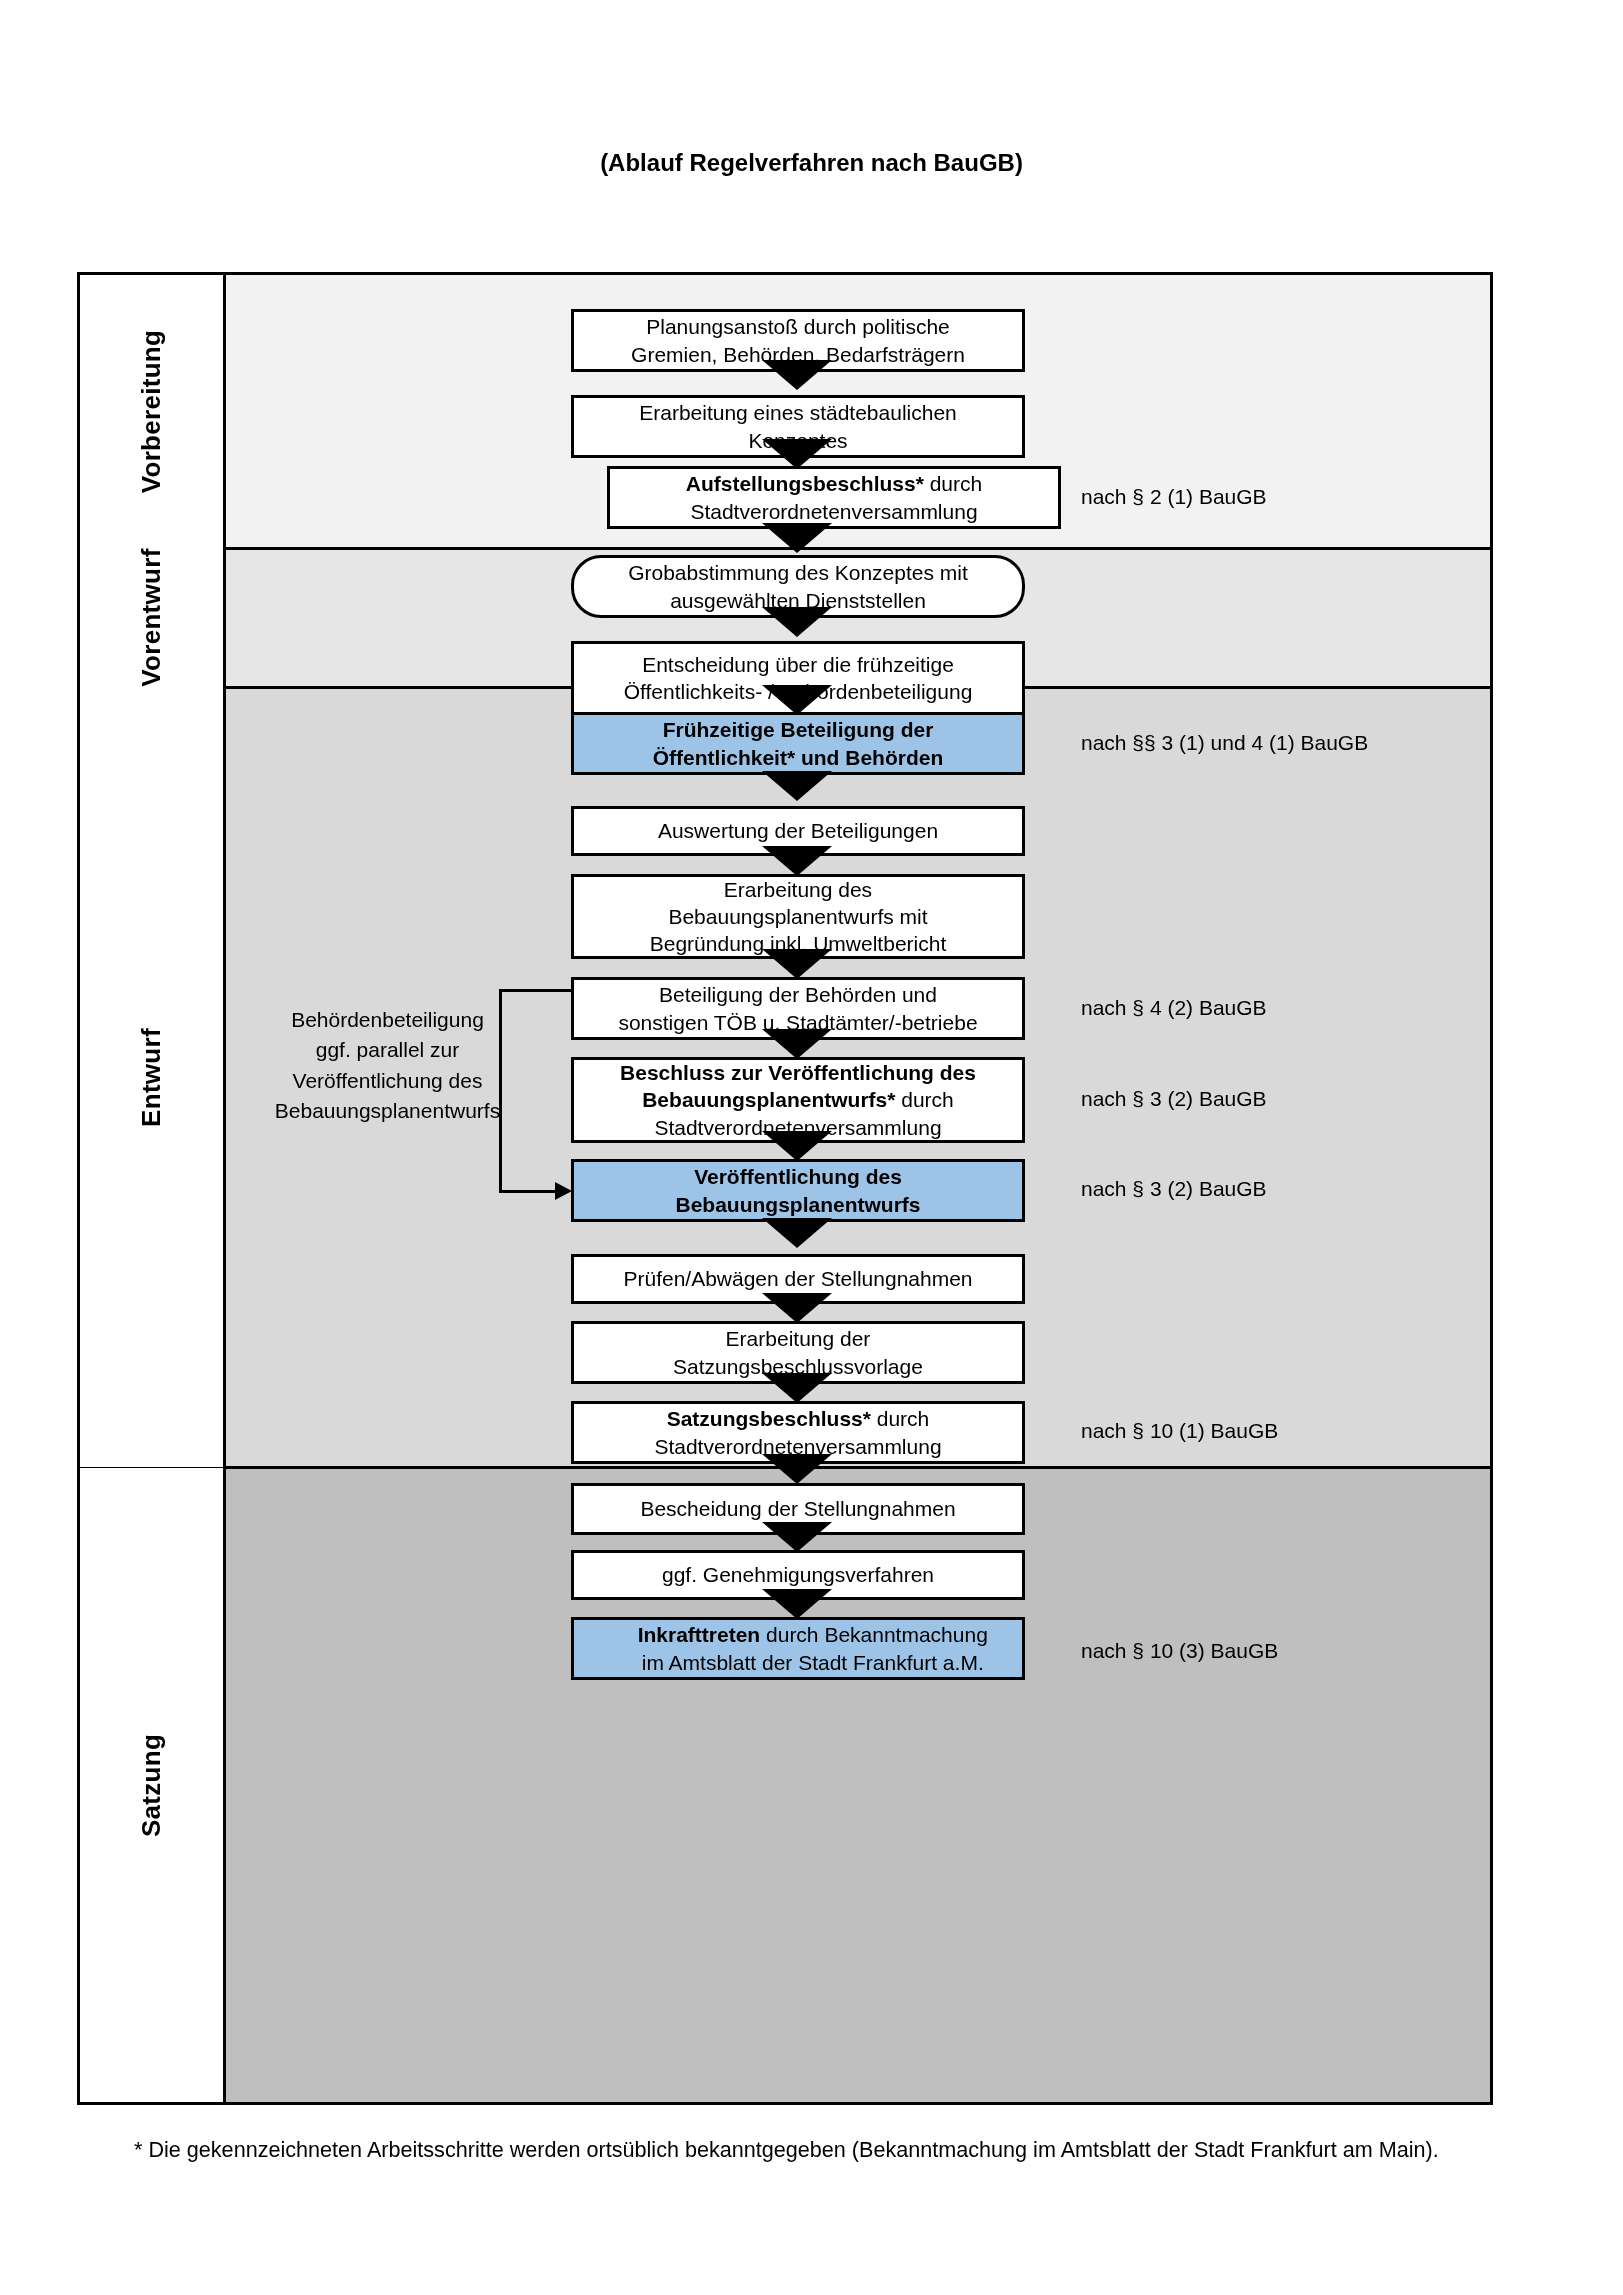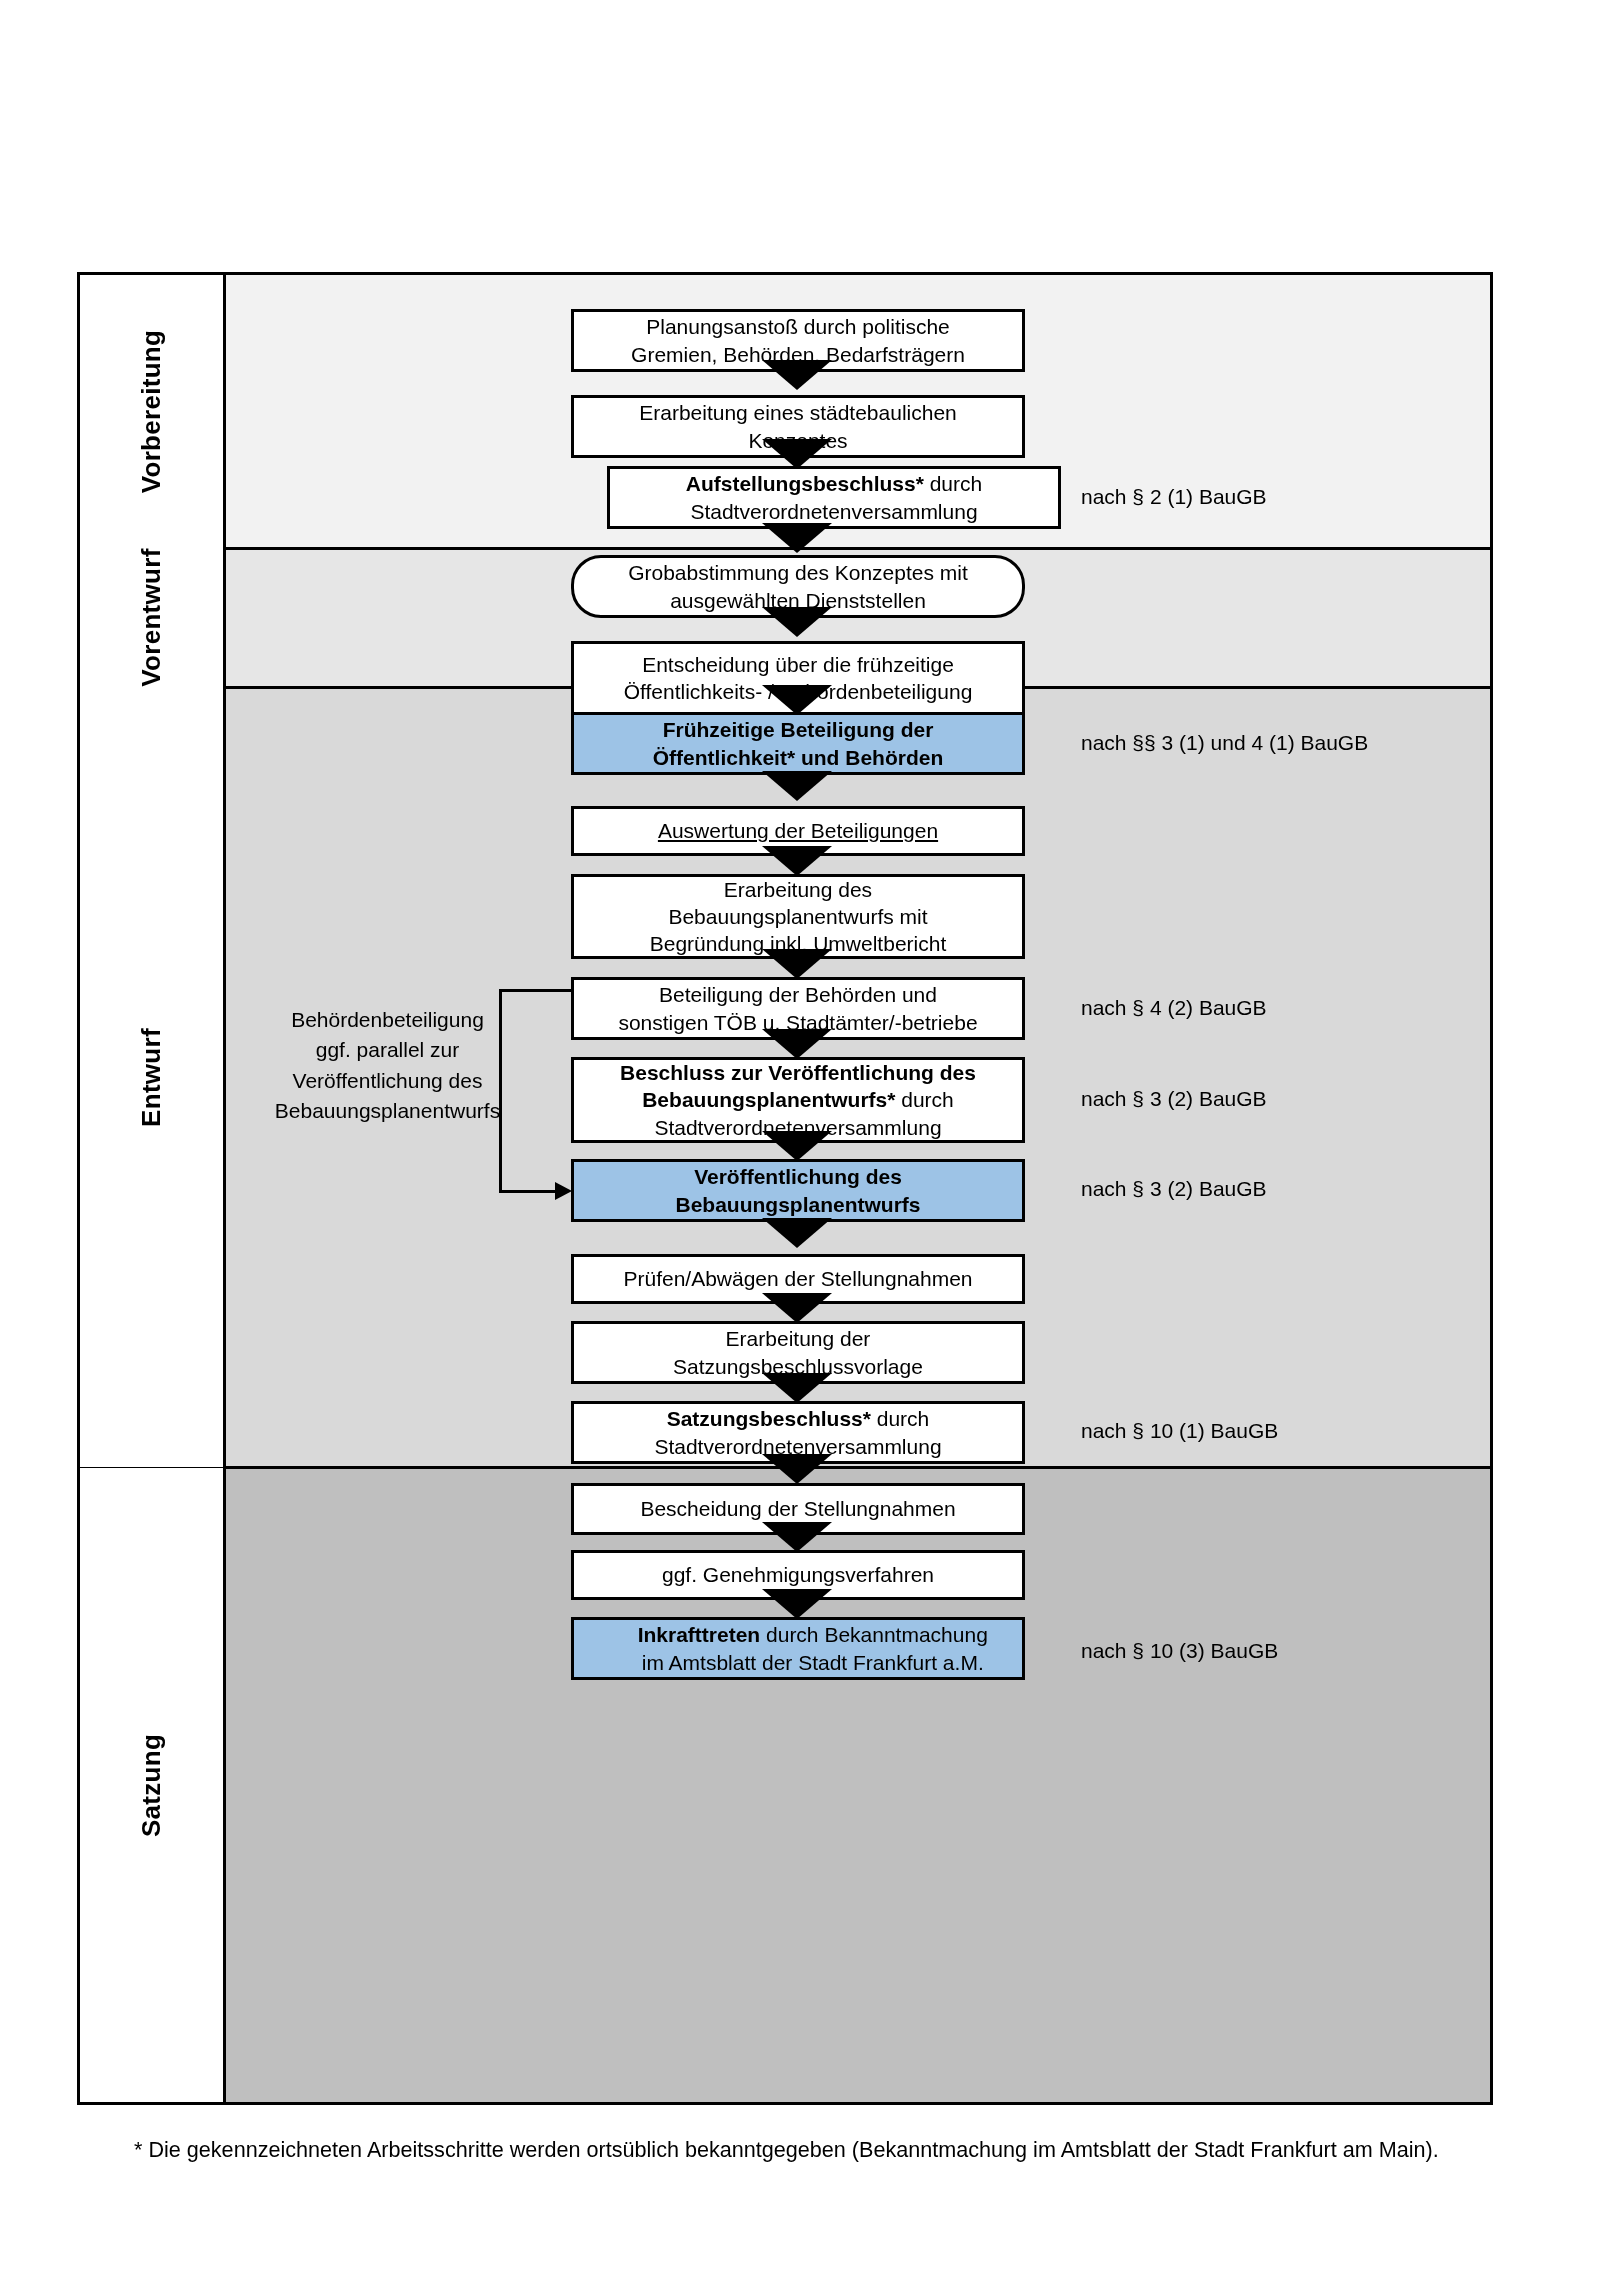--- a/index.html
+++ b/index.html
@@ -91,6 +91,7 @@
 <body>
 
 <div id="title-block">
+  <div id="sub-title">(Ablauf Regelverfahren nach BauGB)</div>
 </div>
 
 <div id="diagram">

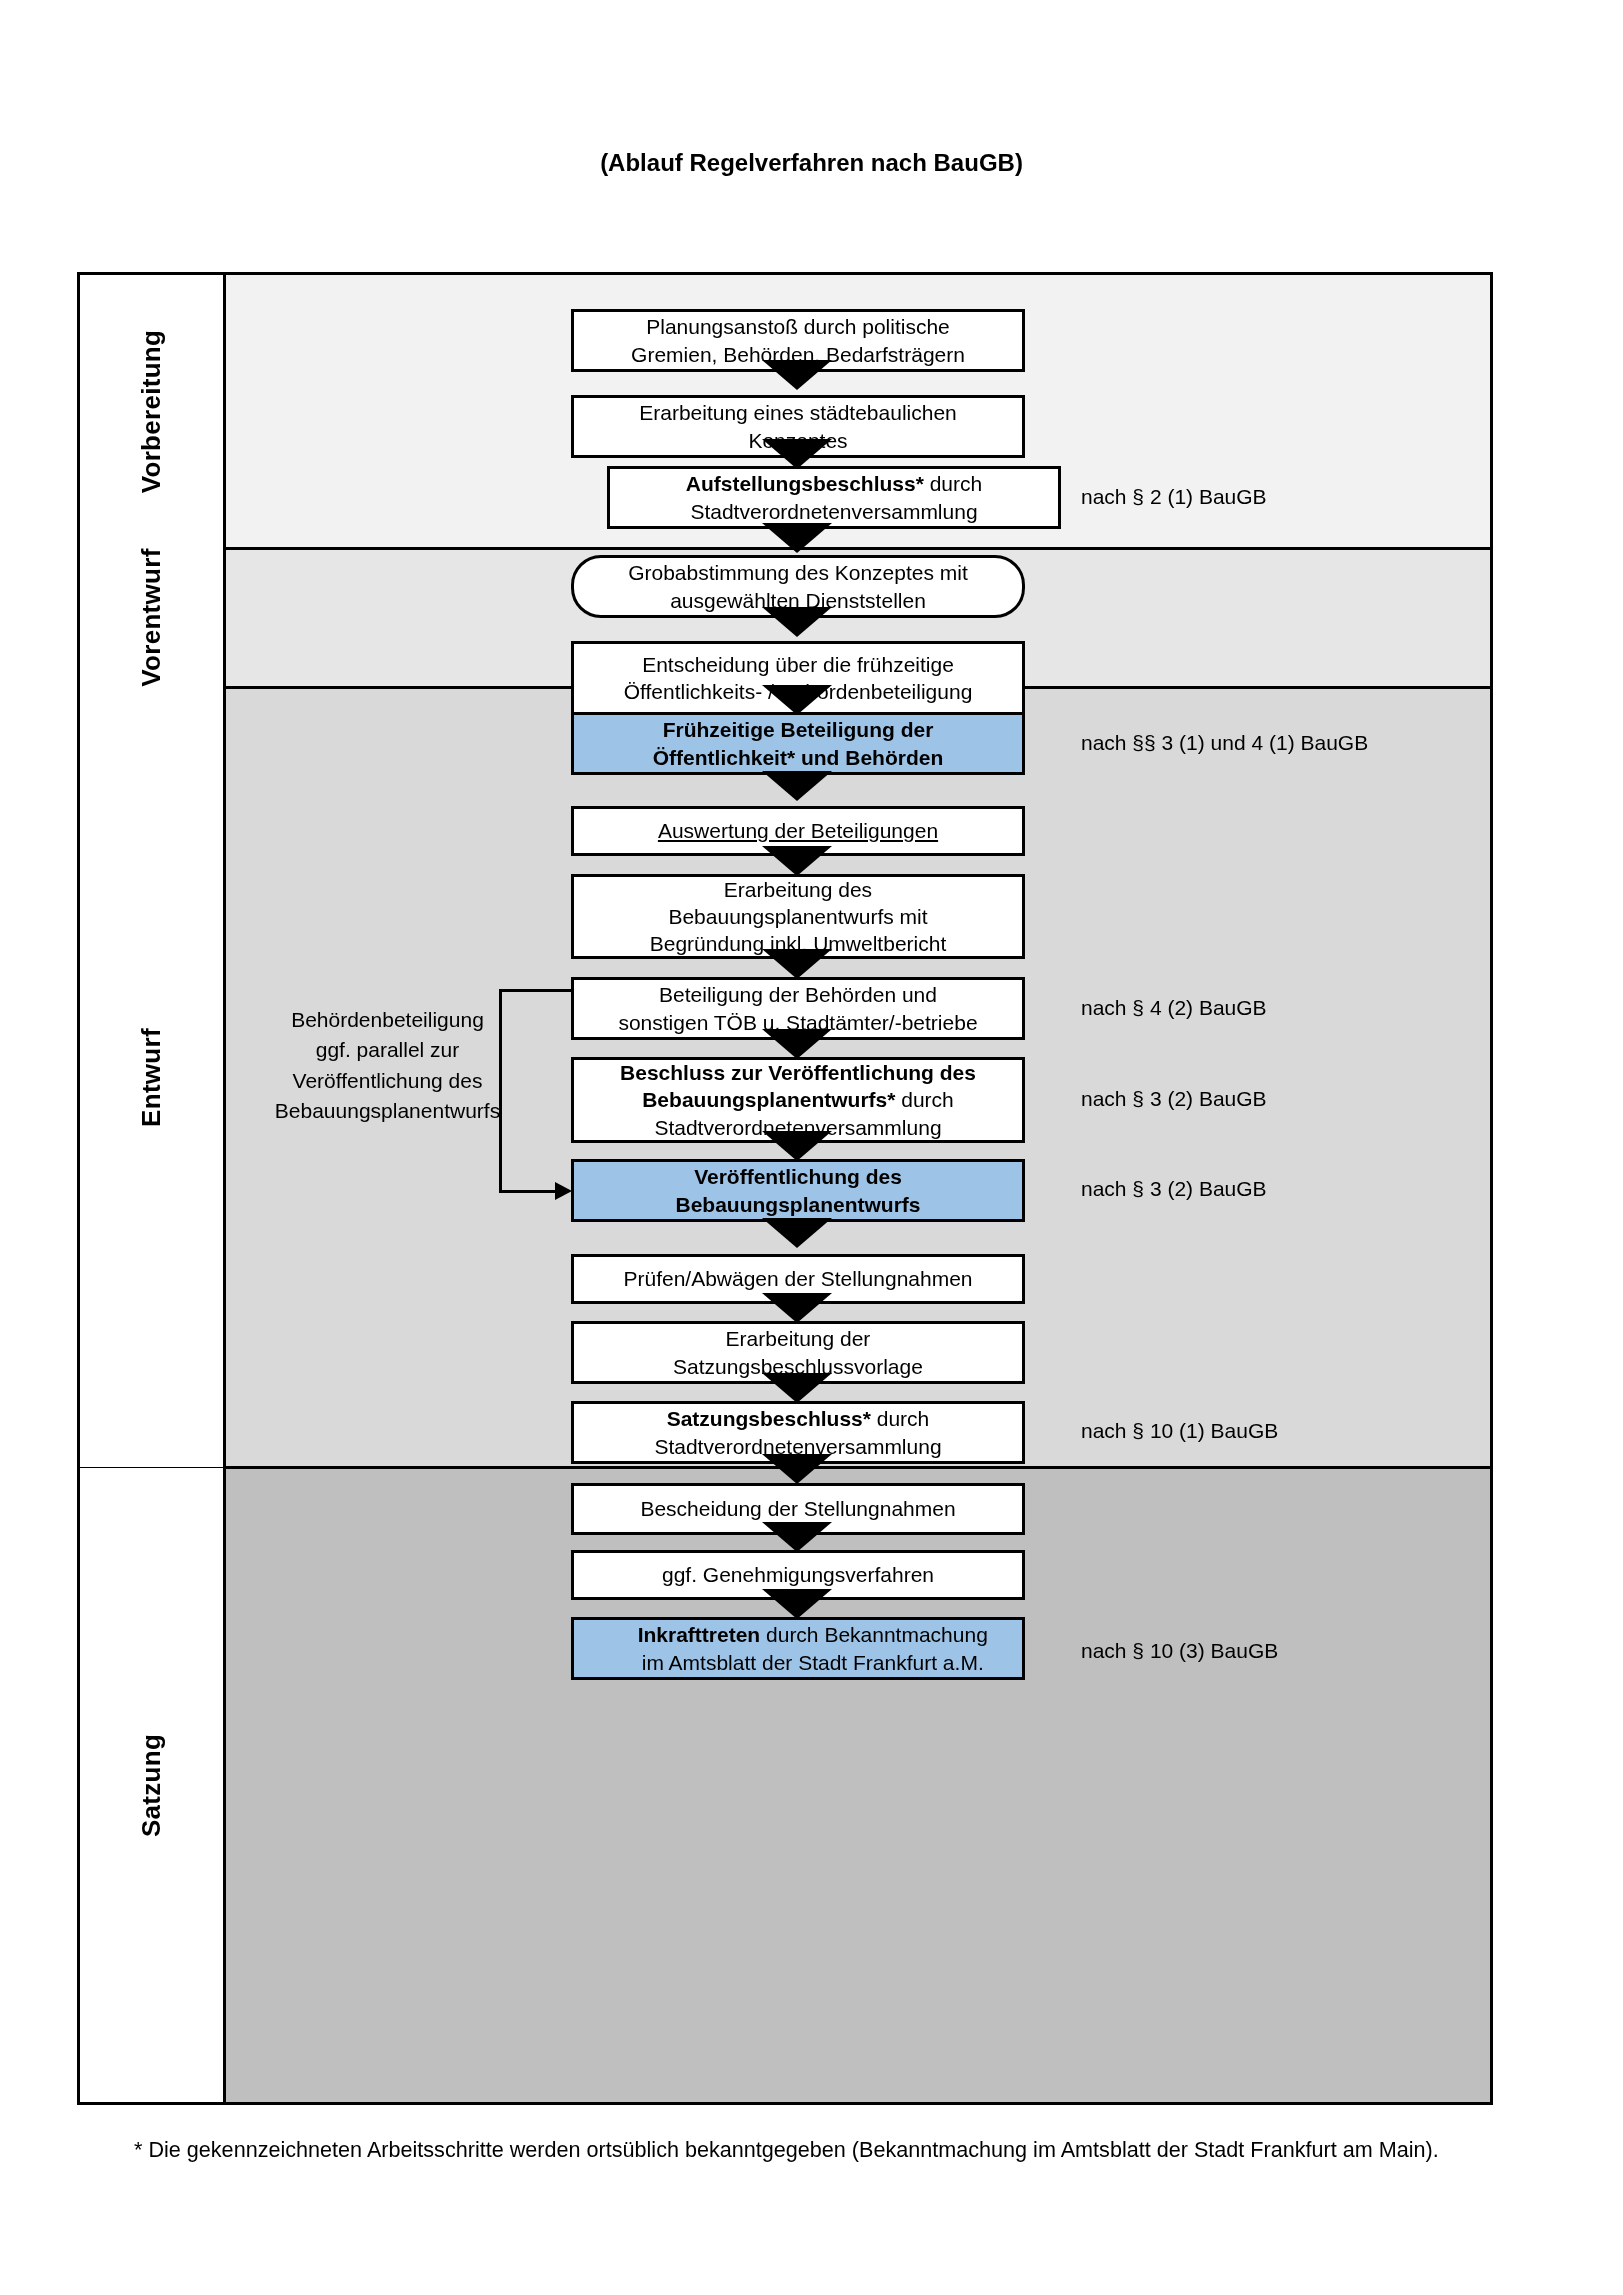--- a/index.html
+++ b/index.html
@@ -168,7 +168,7 @@
           <div><b>Öffentlichkeit* und Behörden</b></div>
         </div>
       </div>
-      <div class="fbox" style="top: 531px; height: 50px; text-decoration: underline;">
+      <div class="fbox" style="top: 531px; height: 50px;">
         <div>
           <div><span>Auswertung der Beteiligungen</span></div>
         </div>

